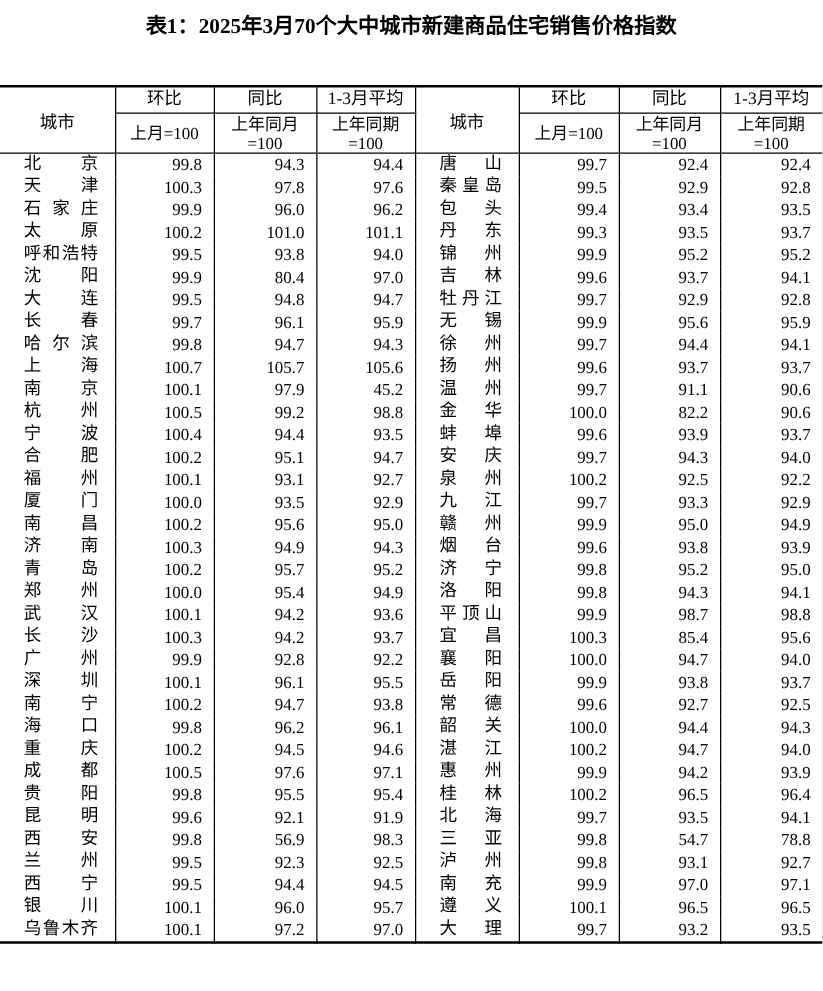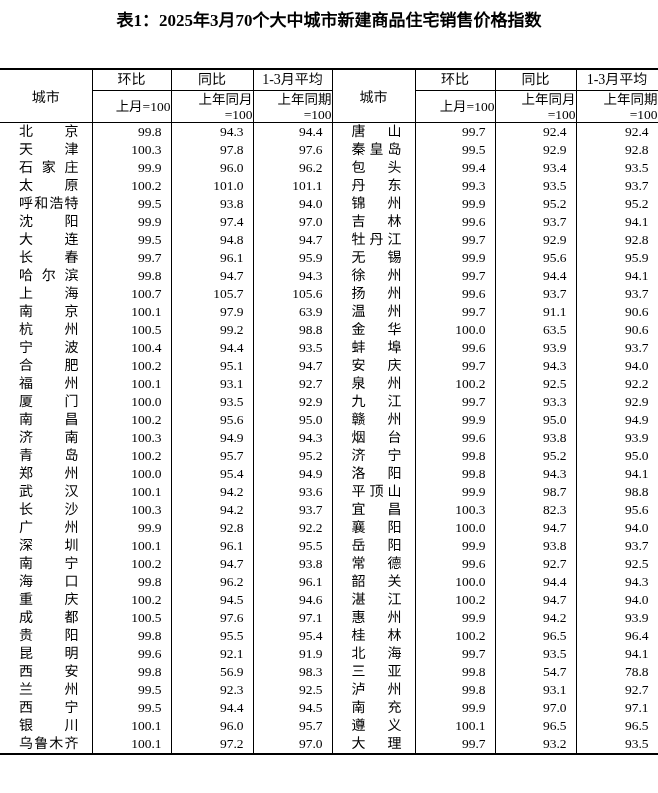--- a/index.html
+++ b/index.html
@@ -51,7 +51,7 @@
   }
   .sub-h {
     height: 31px;
-    text-align: right;
+    text-align: center;
   }
   .sub-h .line {
     display: block;

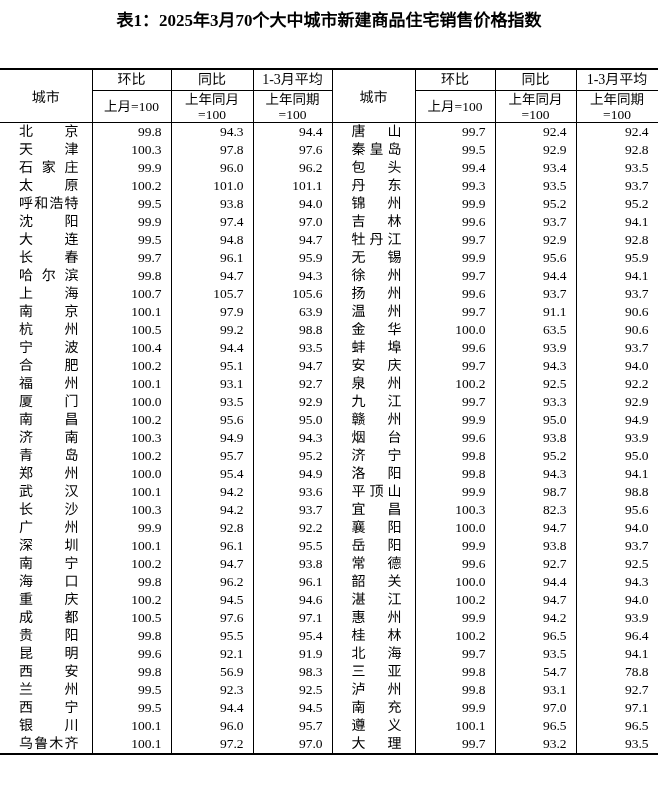--- a/index.html
+++ b/index.html
@@ -246,7 +246,7 @@
             </span>
           </td>
           <td class="num bR">99.9</td>
-          <td class="num bR">97.4</td>
+          <td class="num bR">80.4</td>
           <td class="num bR">97.0</td>
           <td class="city bR">
             <span class="cjk">

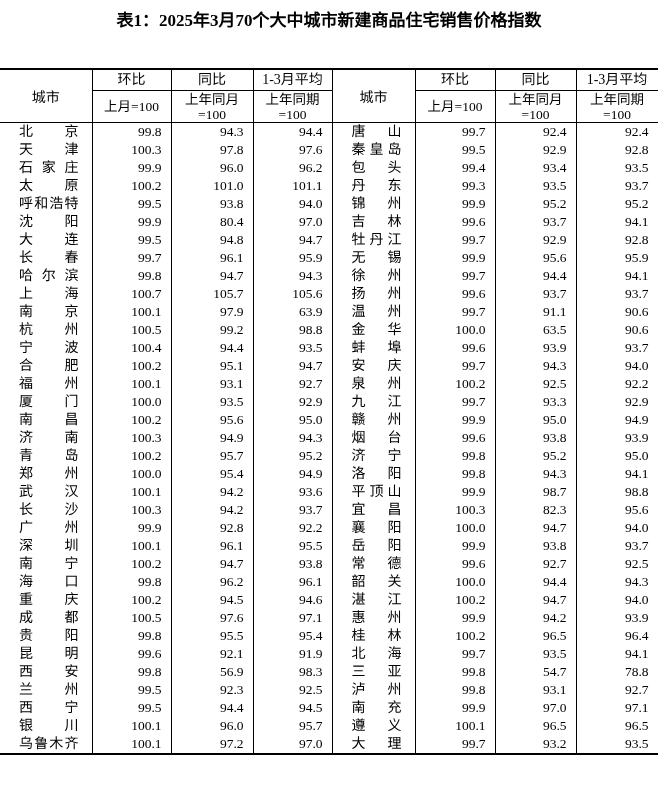--- a/index.html
+++ b/index.html
@@ -349,7 +349,7 @@
           </td>
           <td class="num bR">100.1</td>
           <td class="num bR">97.9</td>
-          <td class="num bR">63.9</td>
+          <td class="num bR">45.2</td>
           <td class="city bR">
             <span class="cjk">
               <span>温</span>

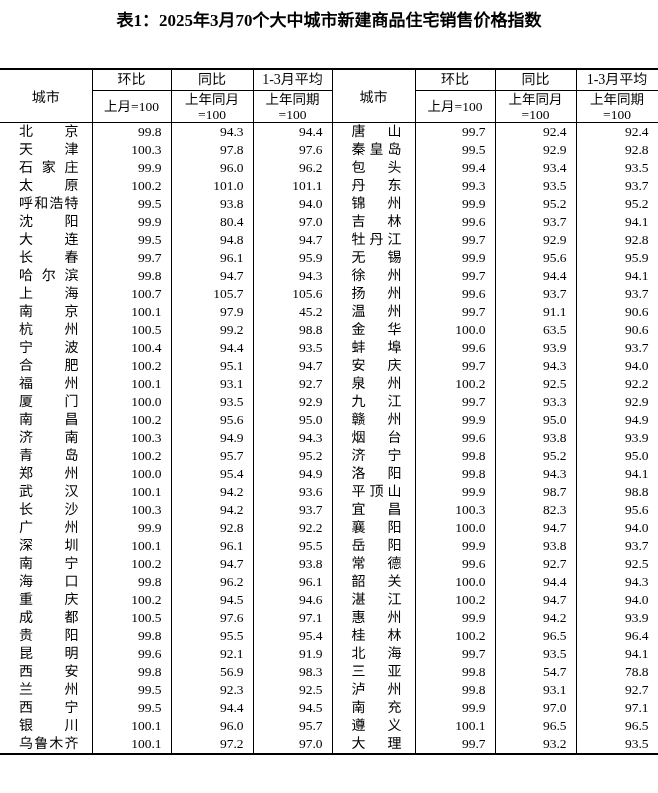--- a/index.html
+++ b/index.html
@@ -377,7 +377,7 @@
             </span>
           </td>
           <td class="num bR">100.0</td>
-          <td class="num bR">63.5</td>
+          <td class="num bR">82.2</td>
           <td class="num bR">90.6</td>
         </tr>
         <tr>

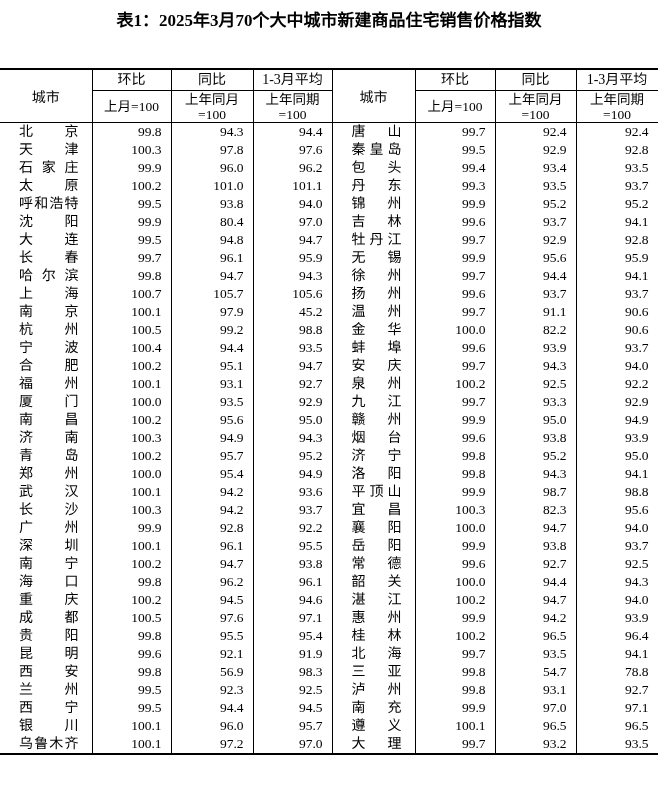--- a/index.html
+++ b/index.html
@@ -578,7 +578,7 @@
             </span>
           </td>
           <td class="num bR">100.3</td>
-          <td class="num bR">82.3</td>
+          <td class="num bR">85.4</td>
           <td class="num bR">95.6</td>
         </tr>
         <tr>

